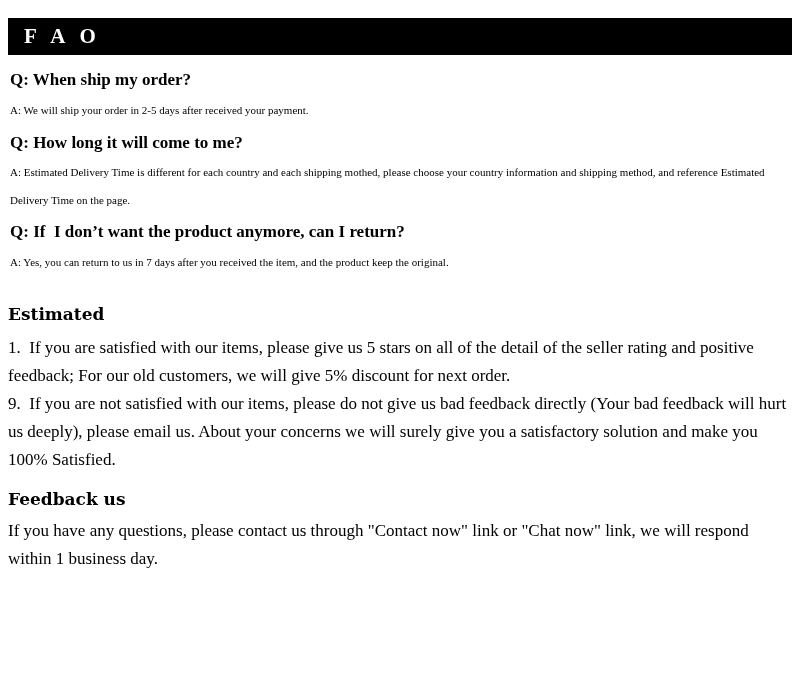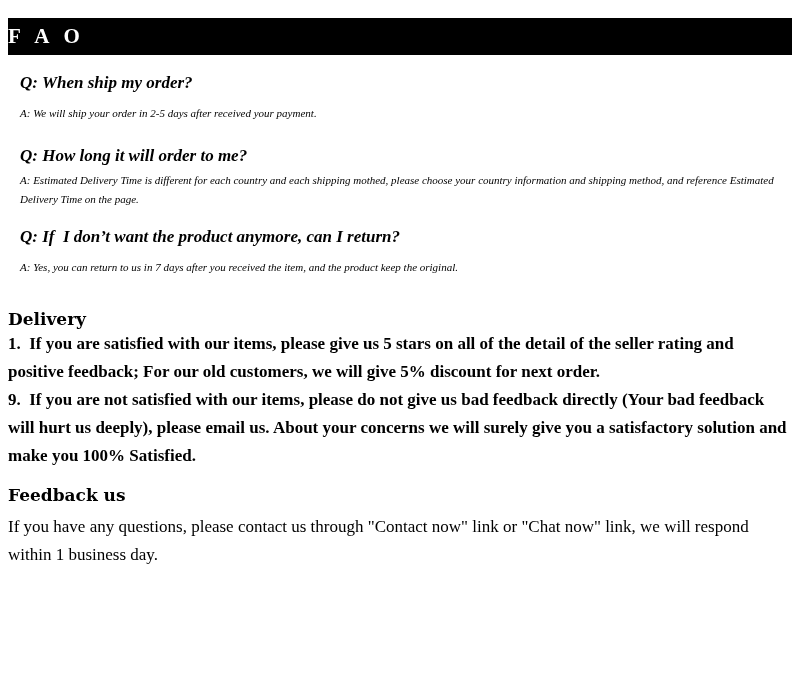--- a/index.html
+++ b/index.html
@@ -29,7 +29,7 @@
     background: #000000;
     display: flex;
     align-items: center;
-    padding-left: 0;
+    padding-left: 16px;
     box-sizing: border-box;
   }
   .banner-title {

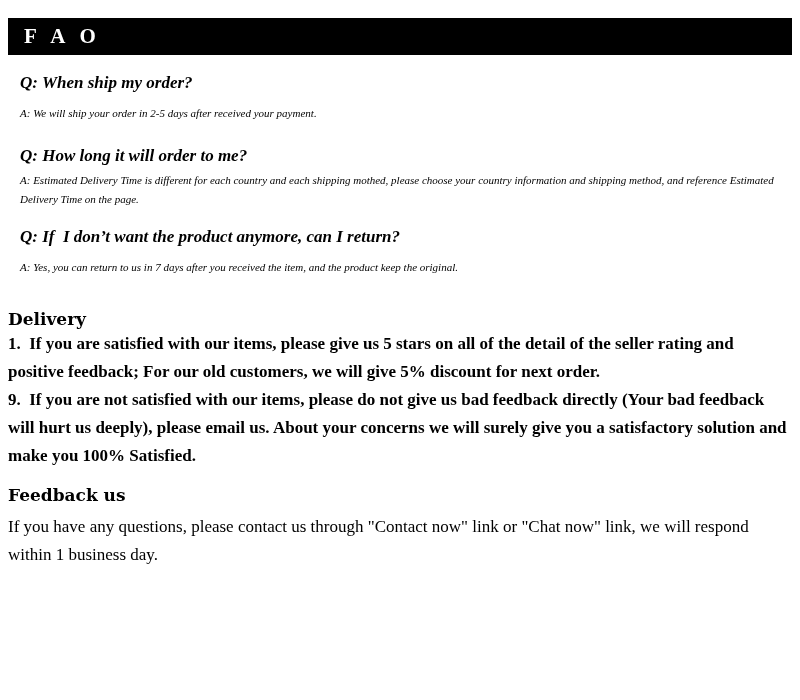--- a/index.html
+++ b/index.html
@@ -45,8 +45,7 @@
     margin-top: 9px;
   }
   .qa {
-    margin: 12px;
-    font-style: italic;
+    margin: 2px;
   }
   .q {
     font-weight: bold;

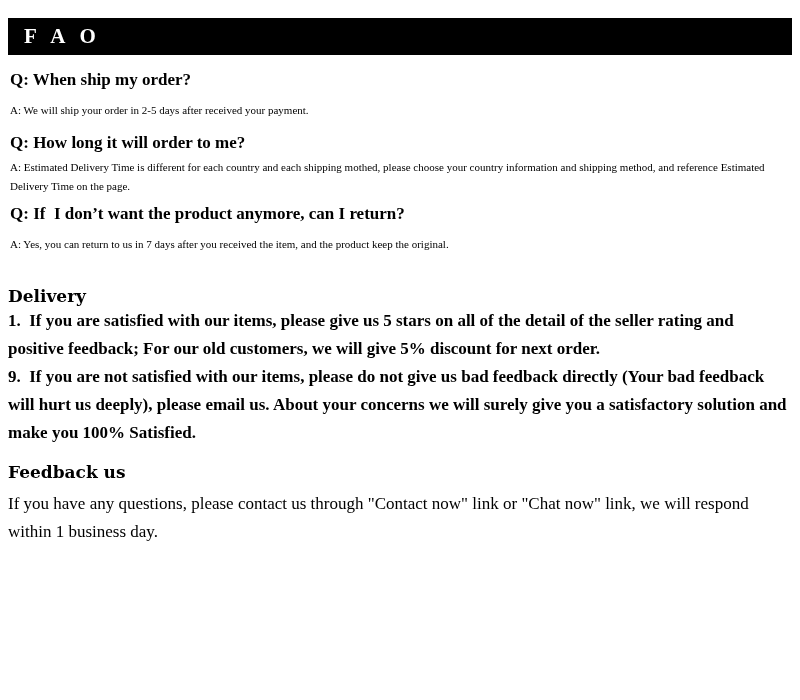--- a/index.html
+++ b/index.html
@@ -108,7 +108,7 @@
     </div>
 
     <div class="qa">
-      <p class="q">Q: How long it will order to me?</p>
+      <p class="q">Q: How long it will come to me?</p>
       <p class="a multi">A: Estimated Delivery Time is different for each country and each shipping mothed, please choose your country information and shipping method, and reference Estimated Delivery Time on the page.</p>
     </div>
 

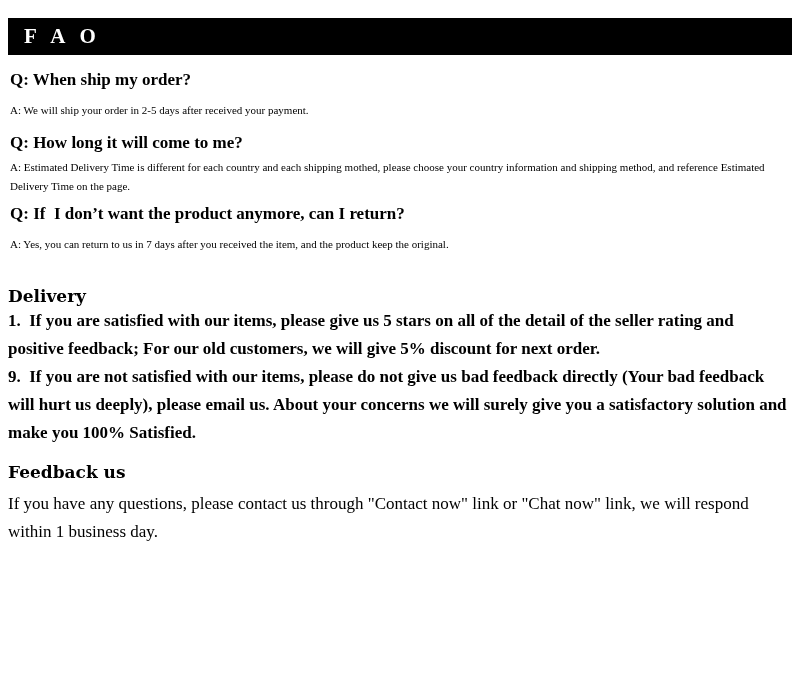--- a/index.html
+++ b/index.html
@@ -62,7 +62,7 @@
     white-space: pre-wrap;
   }
   .a.multi {
-    line-height: 19px;
+    line-height: 28px;
   }
   
   .section-heading {

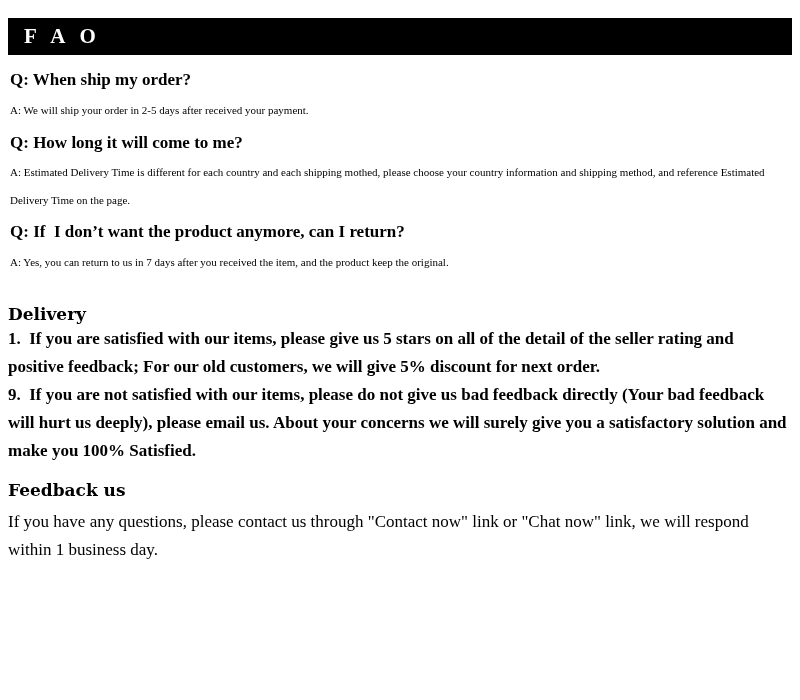--- a/index.html
+++ b/index.html
@@ -124,7 +124,7 @@
   </div>
 
   <div class="feedback-block">
-    <p class="section-heading">Delivery</p>
+    <p class="section-heading">Estimated</p>
     <div class="feedback-body">
       <p class="para">1.  If you are satisfied with our items, please give us 5 stars on all of the detail of the seller rating and positive feedback; For our old customers, we will give 5% discount for next order.</p>
       <p class="para">9.  If you are not satisfied with our items, please do not give us bad feedback directly (Your bad feedback will hurt us deeply), please email us. About your concerns we will surely give you a satisfactory solution and make you 100% Satisfied.</p>

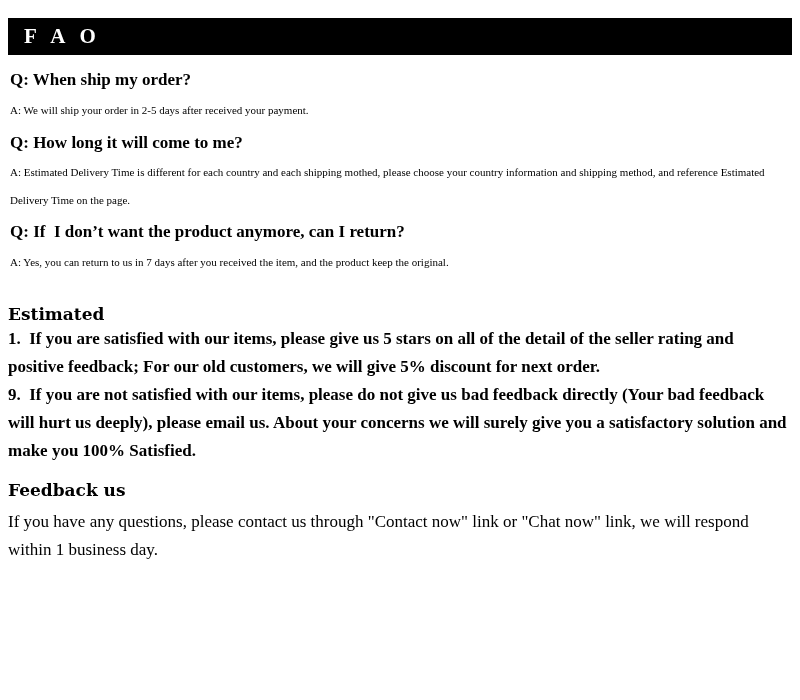--- a/index.html
+++ b/index.html
@@ -76,7 +76,7 @@
     margin-top: 26px;
   }
   .feedback-body {
-    font-weight: bold;
+    margin-top: 9px;
   }
   .para {
     font-size: 17px;

